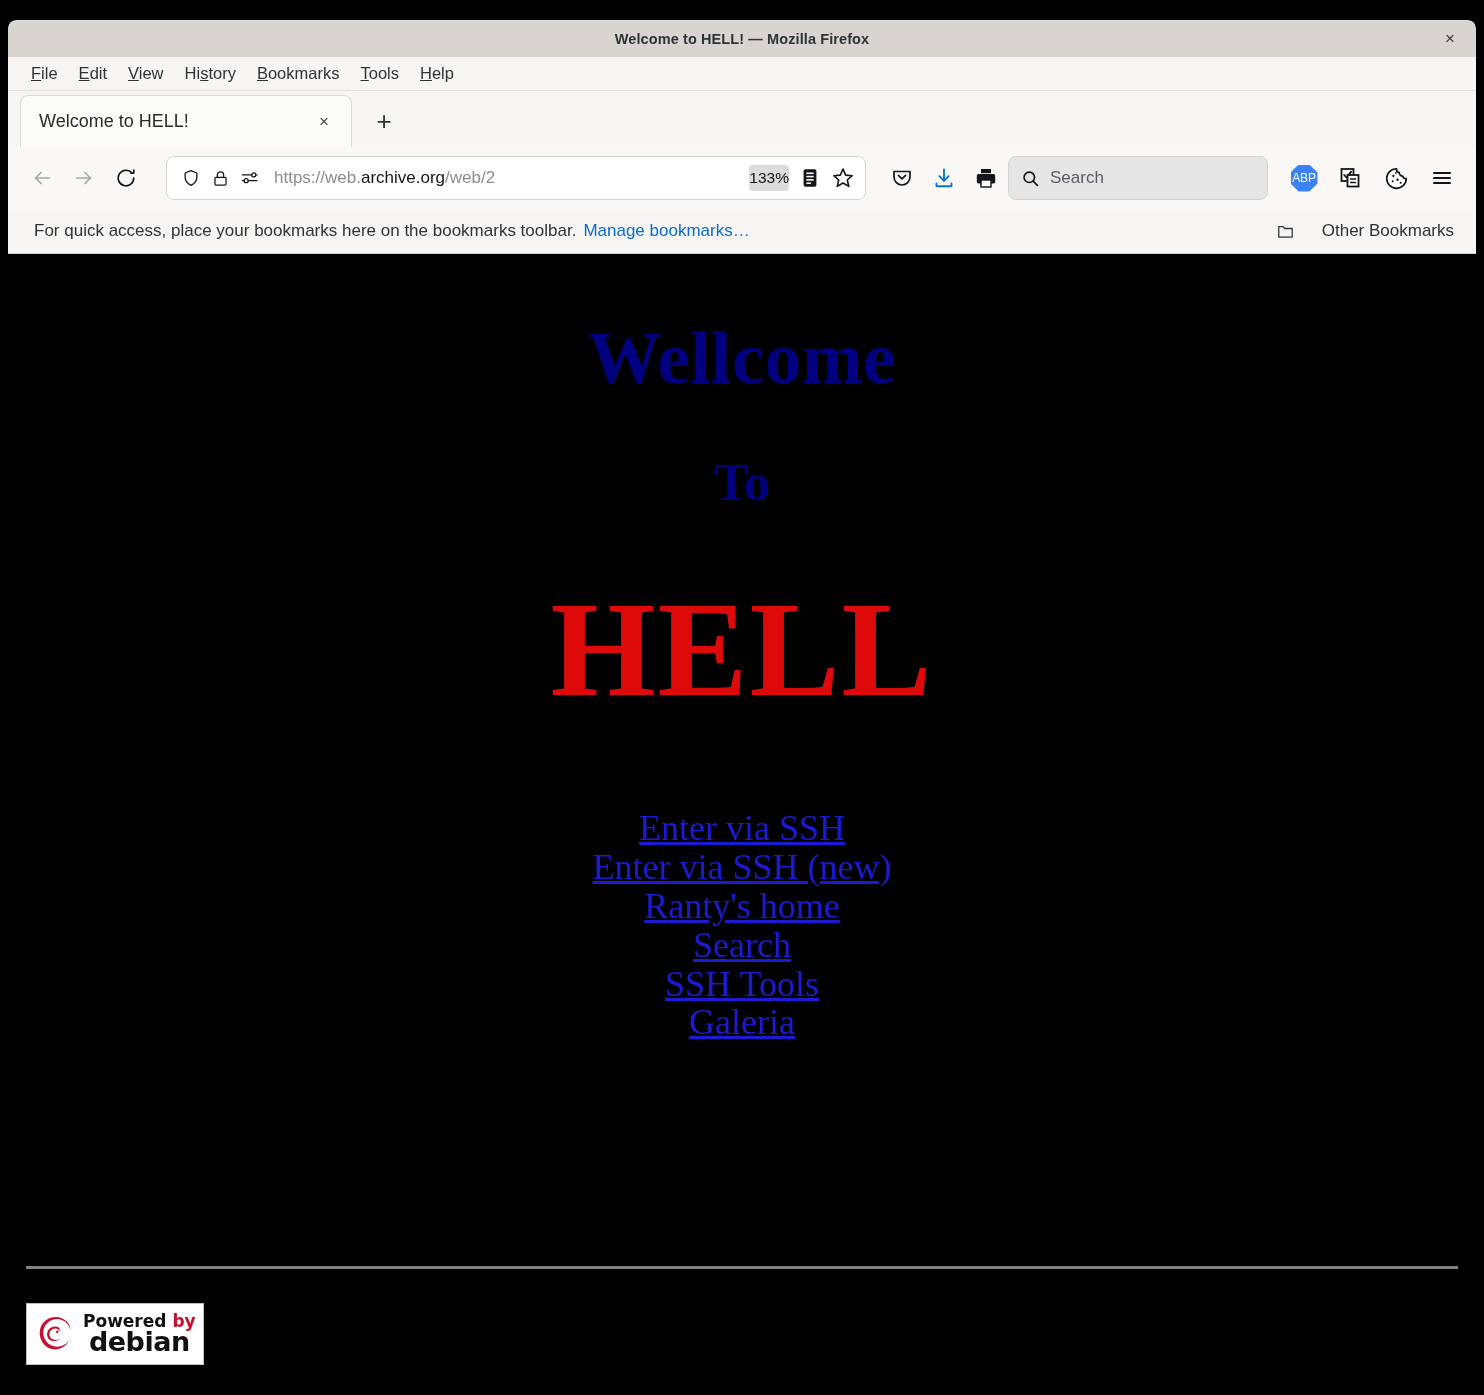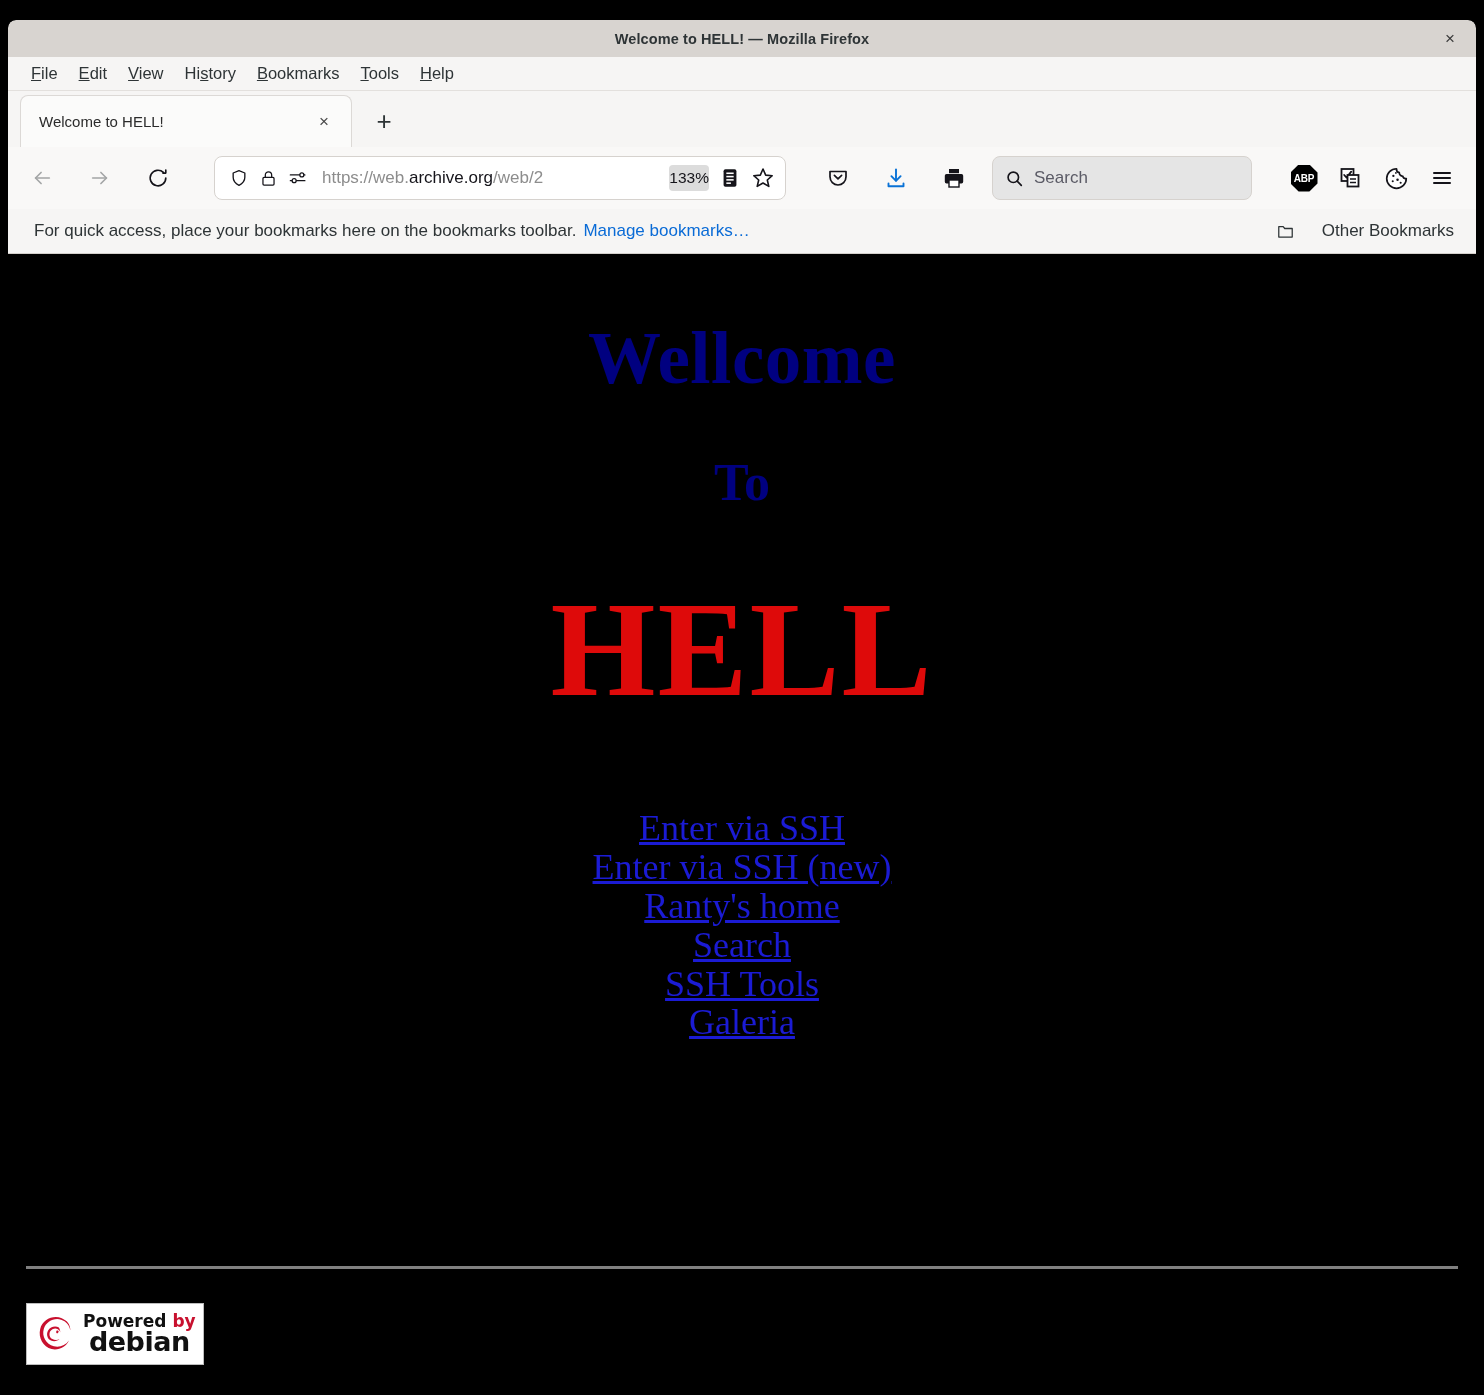--- a/index.html
+++ b/index.html
@@ -107,7 +107,7 @@
   }
   .tab-title {
     flex: 1;
-    font-size: 15px;
+    font-size: 18px;
     color: #2b2b2b;
     white-space: nowrap;
     overflow: hidden;

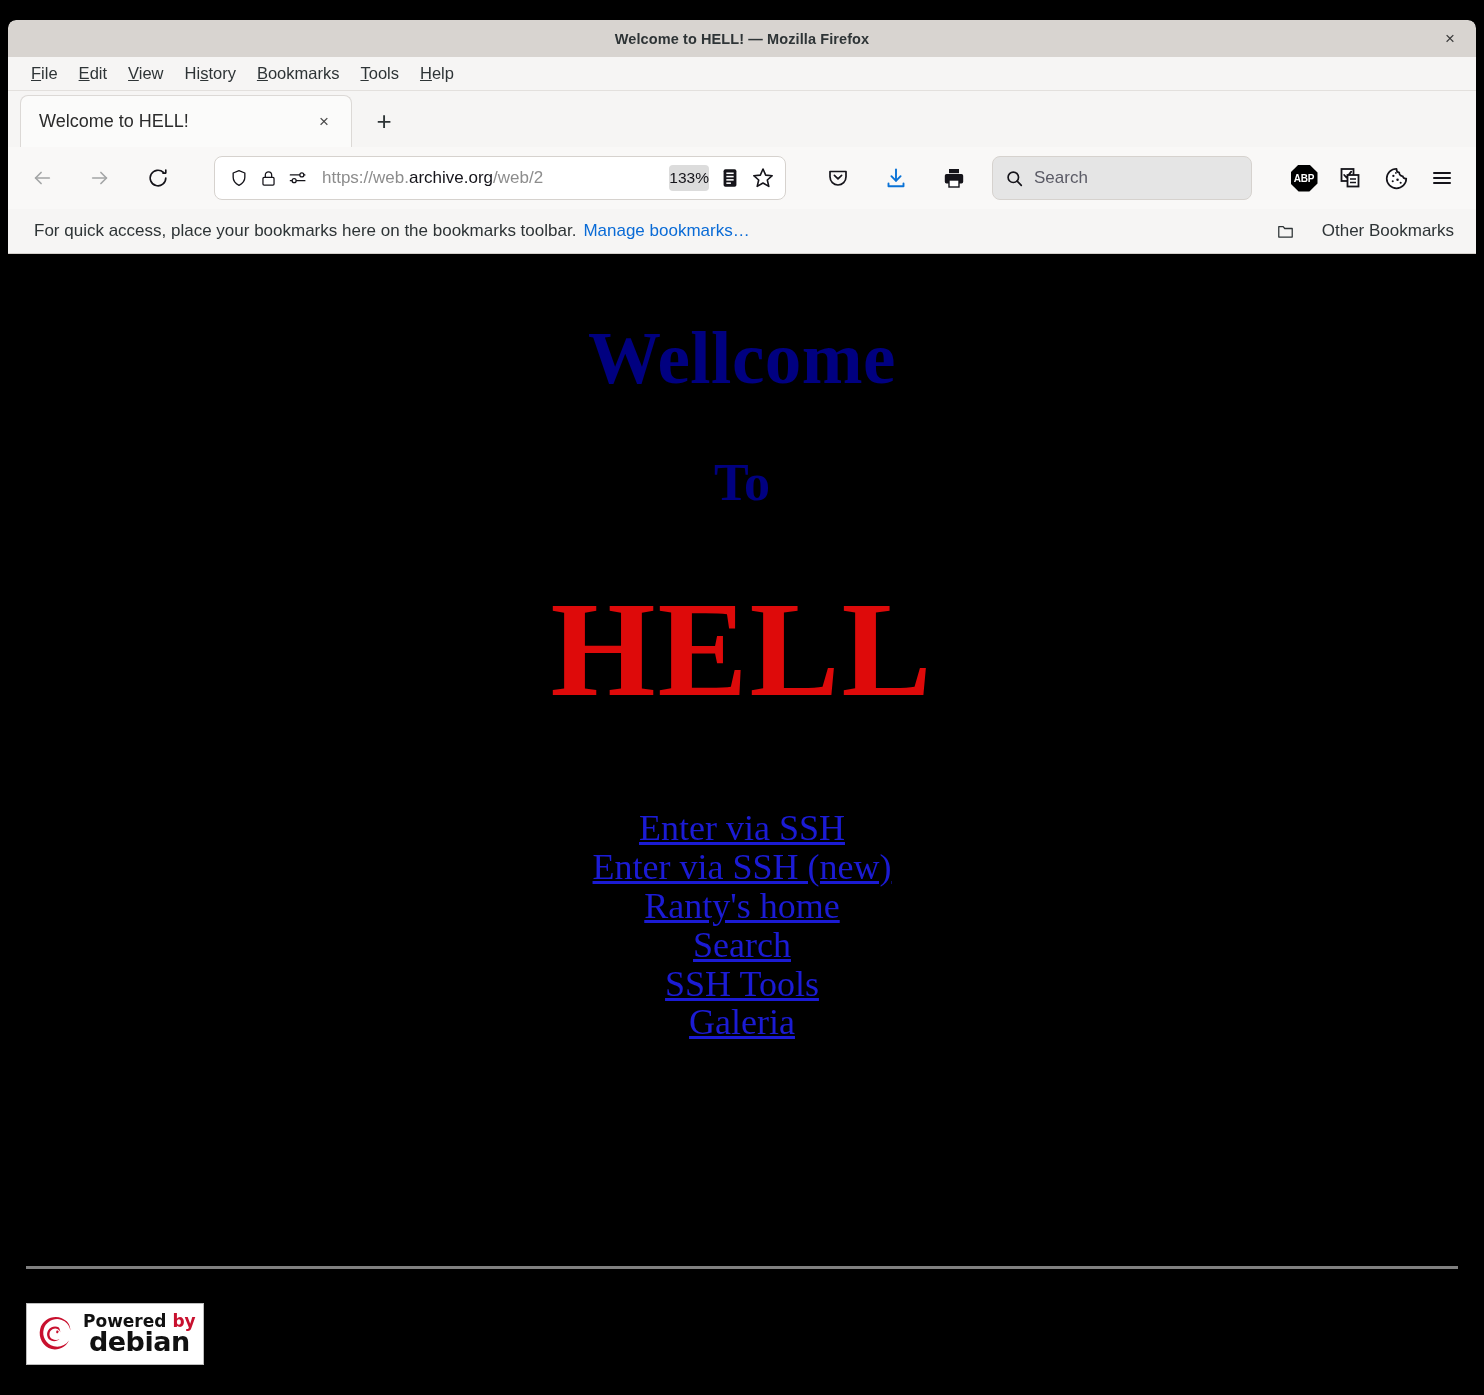--- a/index.html
+++ b/index.html
@@ -146,7 +146,7 @@
     display: flex;
     align-items: center;
     padding: 0 14px;
-    gap: 18px;
+    gap: 2px;
     flex: 0 0 auto;
   }
   .navbtn {

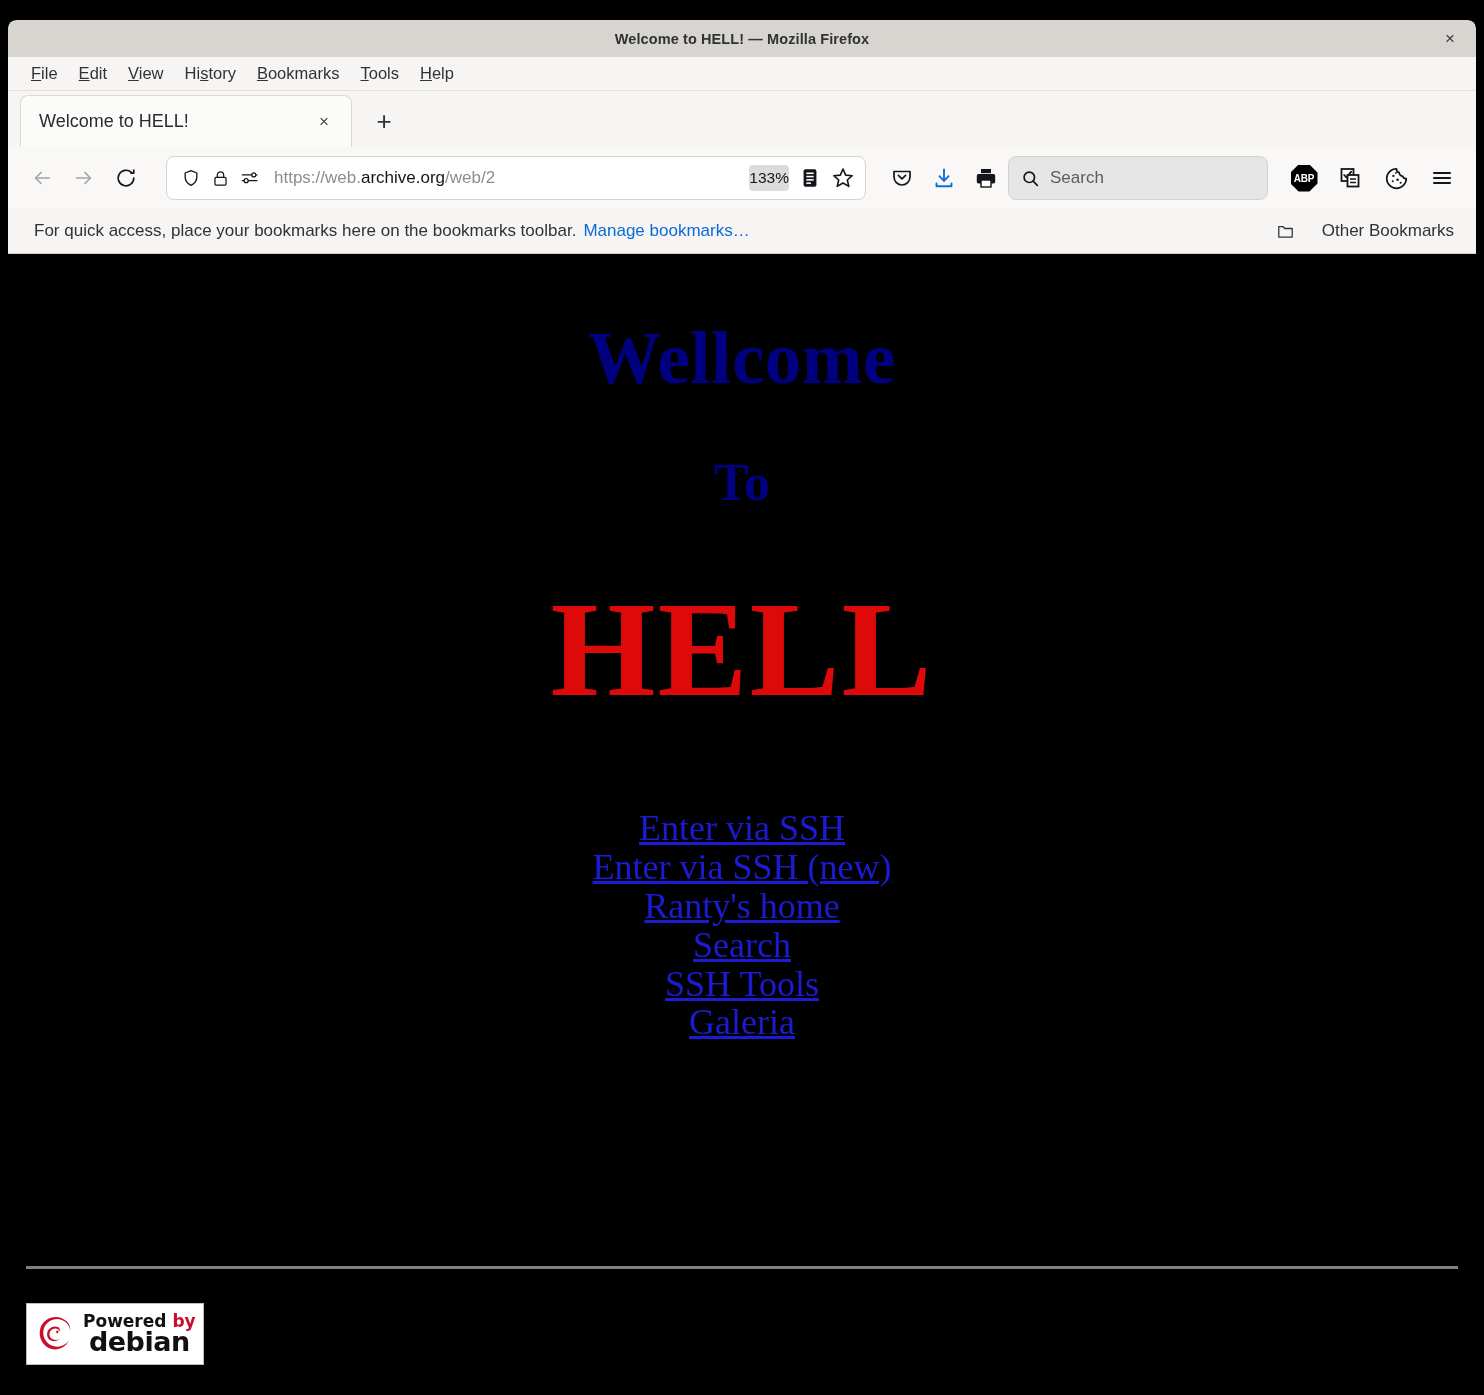--- a/index.html
+++ b/index.html
@@ -217,10 +217,10 @@
 
   .abp-badge {
     width: 27px; height: 27px;
-    background: #000000;
+    background: #3b82f6;
     color: #ffffff;
-    font-size: 10px;
-    font-weight: bold;
+    font-size: 12px;
+    font-weight: normal;
     display: flex; align-items: center; justify-content: center;
     clip-path: polygon(30% 0, 70% 0, 100% 30%, 100% 70%, 70% 100%, 30% 100%, 0 70%, 0 30%);
     cursor: pointer;

